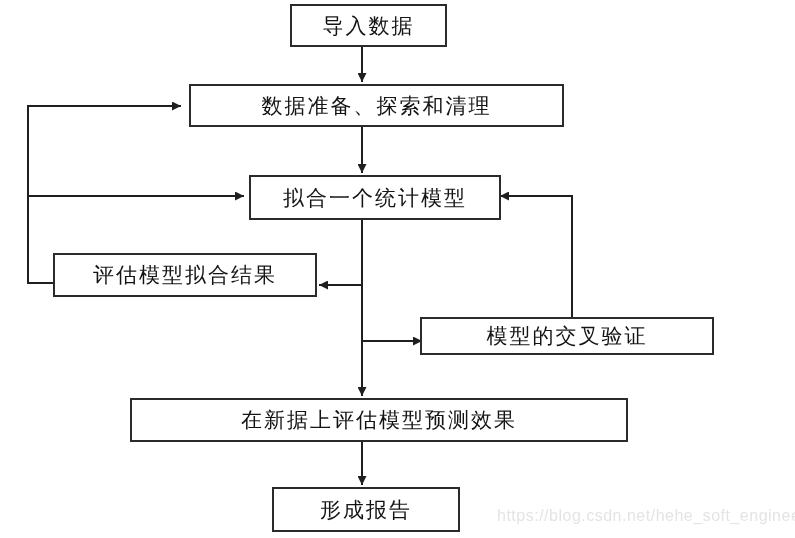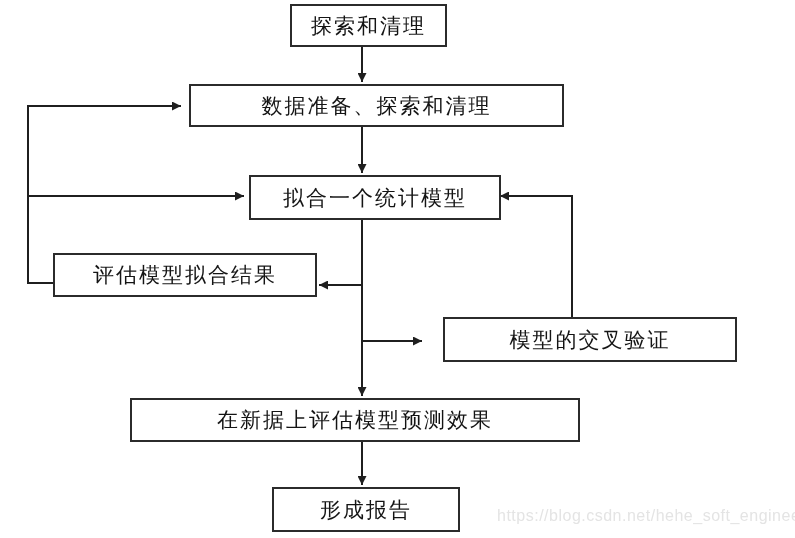--- a/index.html
+++ b/index.html
@@ -70,7 +70,7 @@
   </svg>
 
   <div class="node node-import">
-    <span>探索和清理</span>
+    <span>导入数据</span>
   </div>
 
   <div class="node node-prepare">

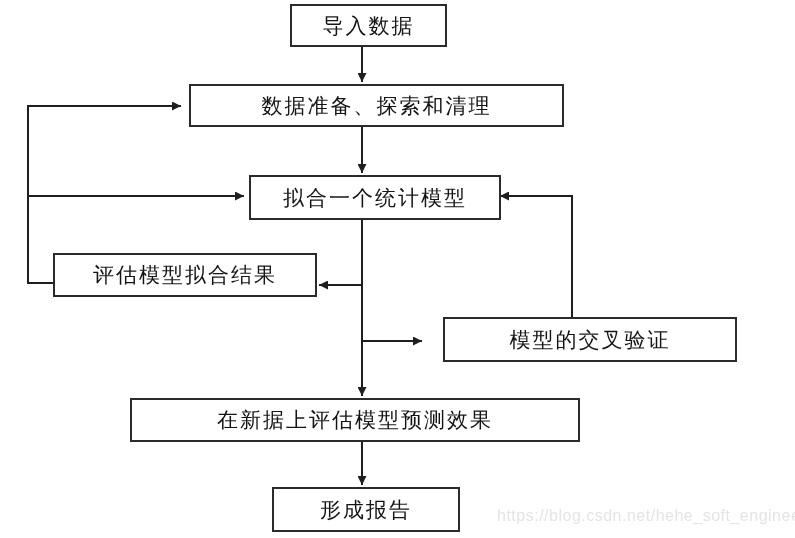--- a/index.html
+++ b/index.html
@@ -28,7 +28,7 @@
   .node-prepare {left:189px; top:84px;  width:375px; height:43px;}
   .node-fit     {left:249px; top:175px; width:252px; height:45px;}
   .node-evaluate{left:53px;  top:253px; width:264px; height:44px;}
-  .node-crossval{left:443px; top:317px; width:294px; height:45px;}
+  .node-crossval{left:420px; top:317px; width:294px; height:38px;}
   .node-newdata {left:130px; top:398px; width:450px; height:44px;}
   .node-report  {left:272px; top:487px; width:188px; height:45px;}
   .watermark{

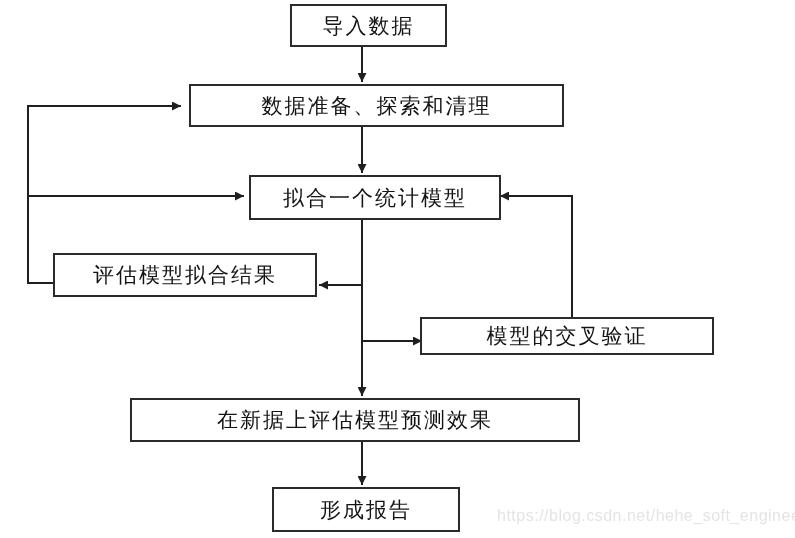--- a/index.html
+++ b/index.html
@@ -29,7 +29,7 @@
   .node-fit     {left:249px; top:175px; width:252px; height:45px;}
   .node-evaluate{left:53px;  top:253px; width:264px; height:44px;}
   .node-crossval{left:420px; top:317px; width:294px; height:38px;}
-  .node-newdata {left:130px; top:398px; width:450px; height:44px;}
+  .node-newdata {left:130px; top:398px; width:498px; height:44px;}
   .node-report  {left:272px; top:487px; width:188px; height:45px;}
   .watermark{
     position:absolute; left:497px; top:507px;

